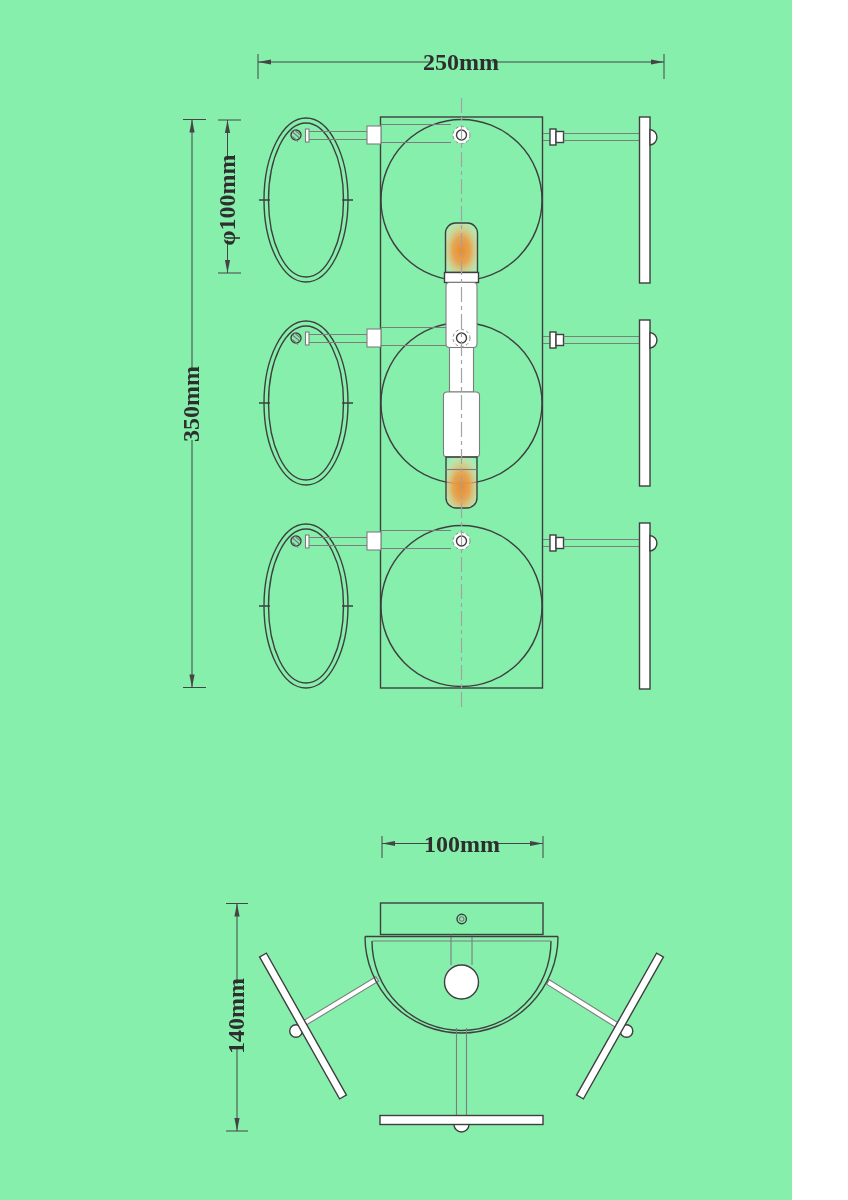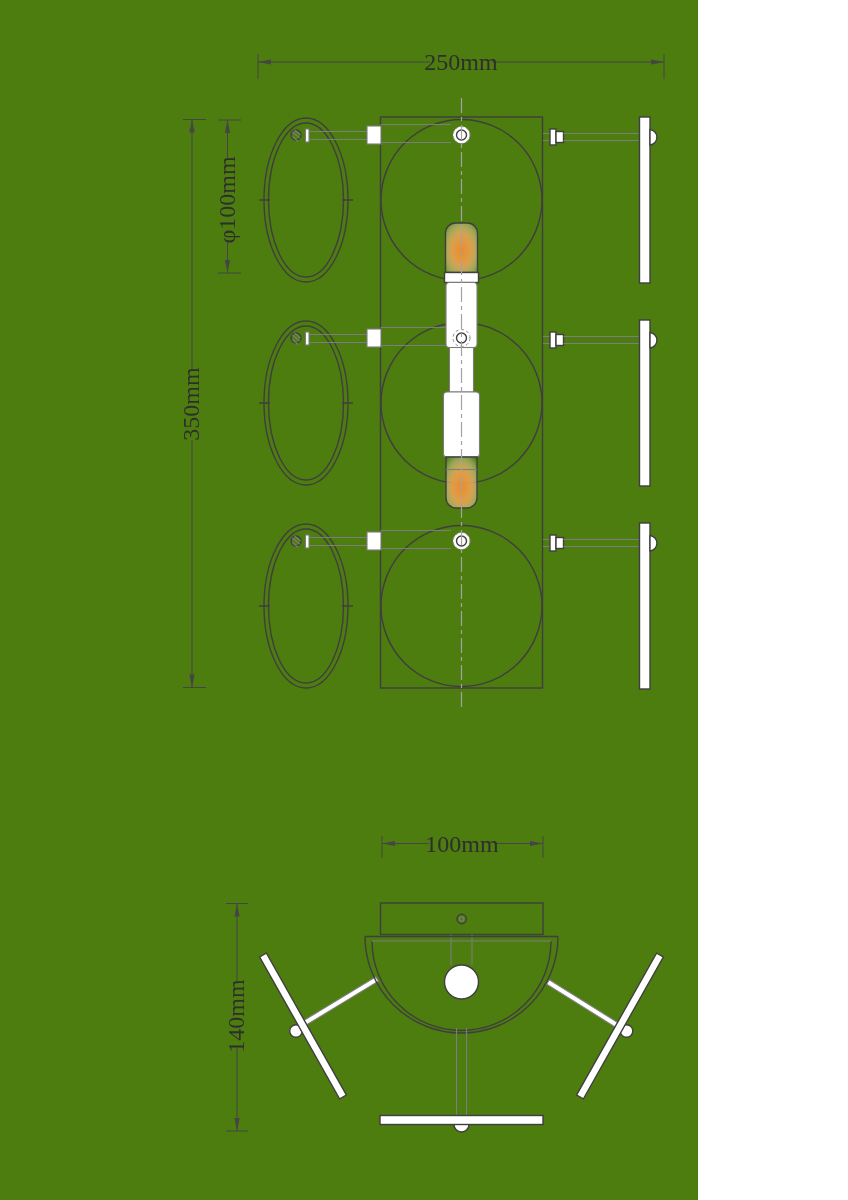--- a/index.html
+++ b/index.html
@@ -3,7 +3,7 @@
 <meta charset="utf-8">
 <style>
   html,body{margin:0;padding:0;background:#ffffff;}
-  .stage{position:relative;width:698px;height:1200px;background:#4d7c0f;overflow:hidden;}
+  .stage{position:relative;width:792px;height:1200px;background:#86efac;overflow:hidden;font-weight:bold;}
   svg{display:block;}
   
   .ln   {fill:none;stroke:#3f3f3f;stroke-width:1.4;}

